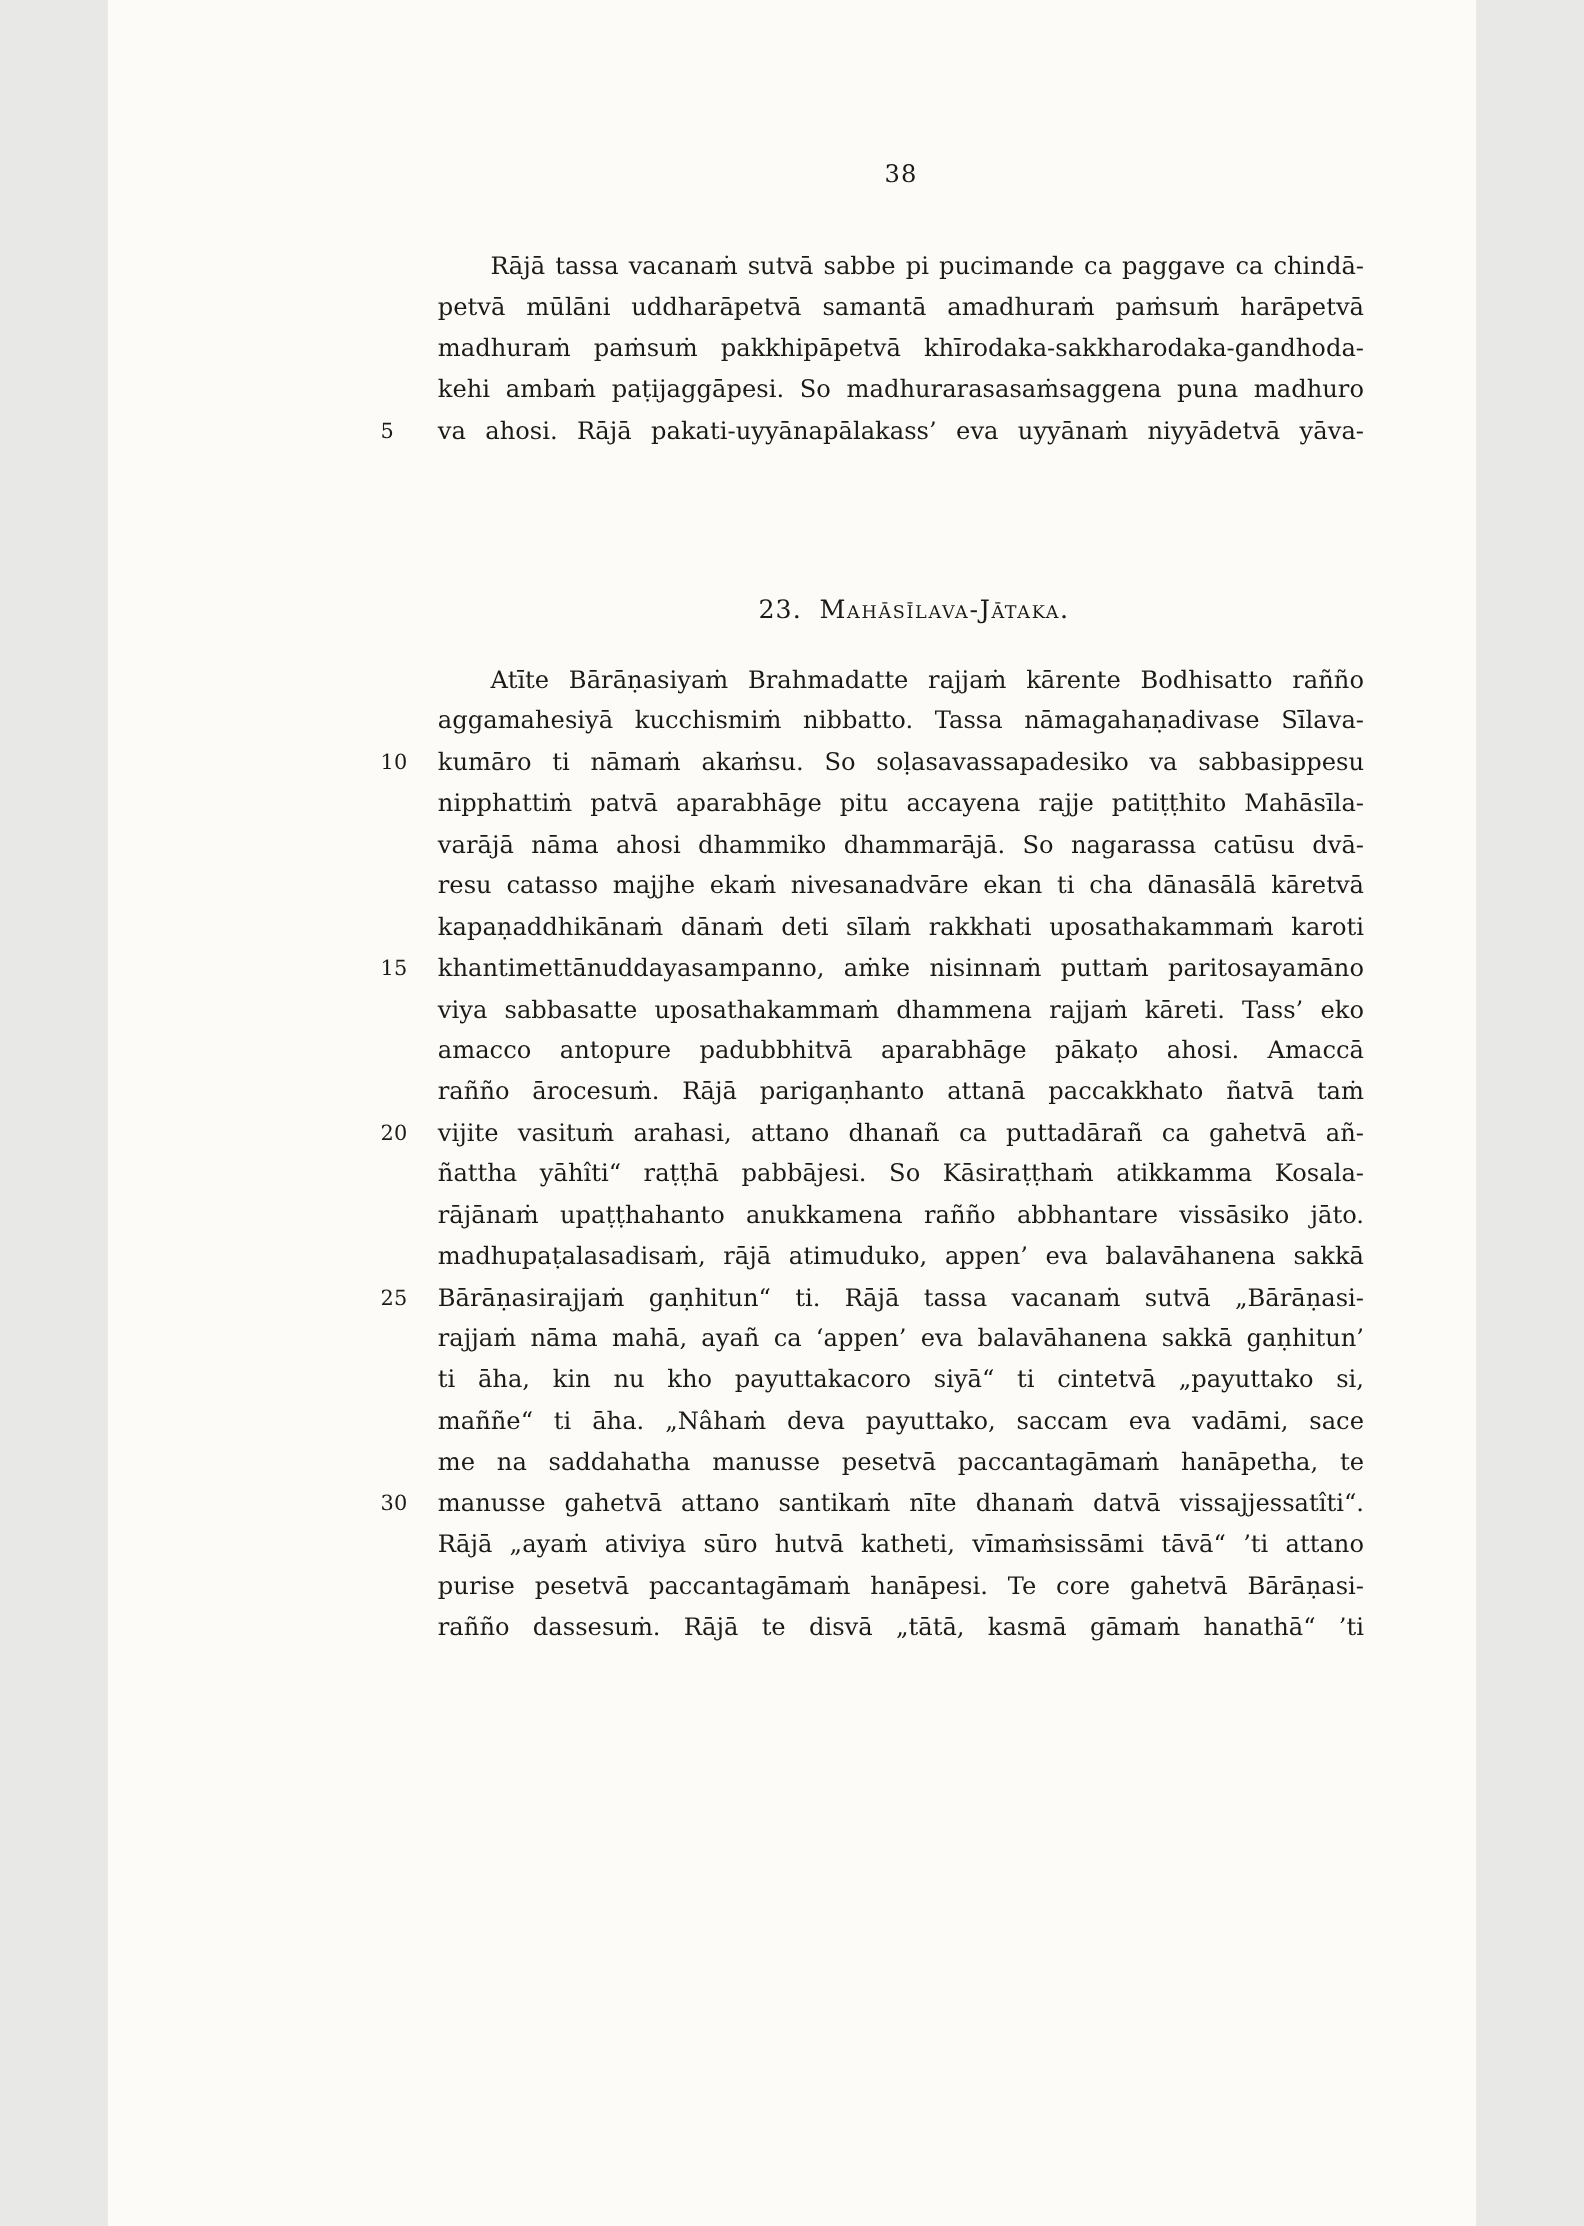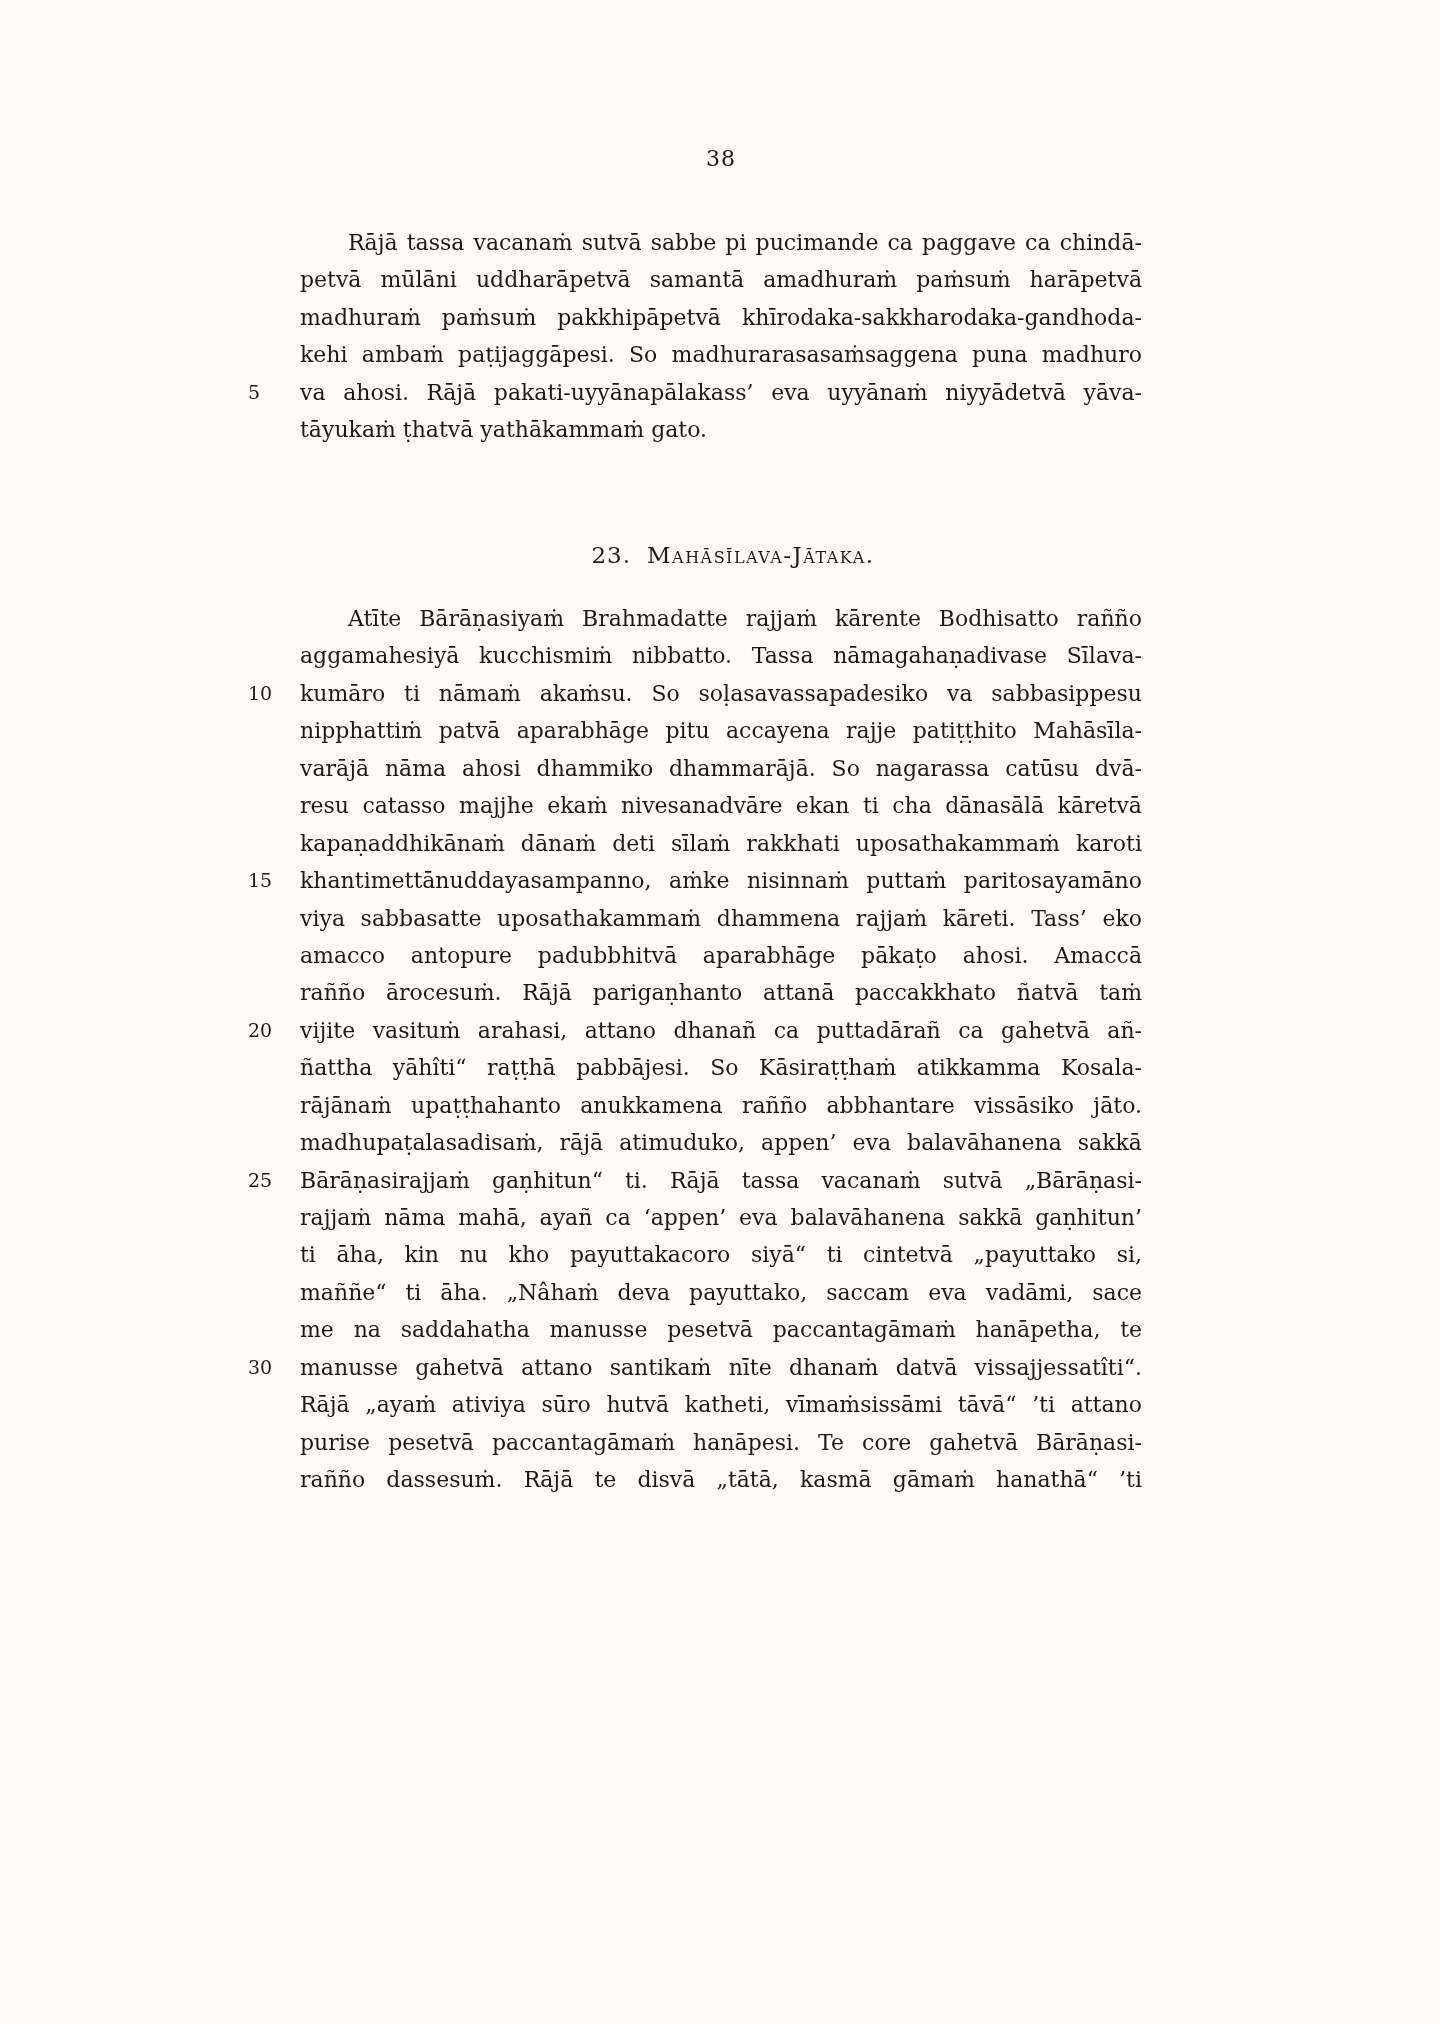--- a/index.html
+++ b/index.html
@@ -7,7 +7,7 @@
 
   .page {
     position: relative;
-    width: 1440px;
+    width: 1244px;
     height: 2024px;
     margin: 0 auto;
     background: #fcfbf8;

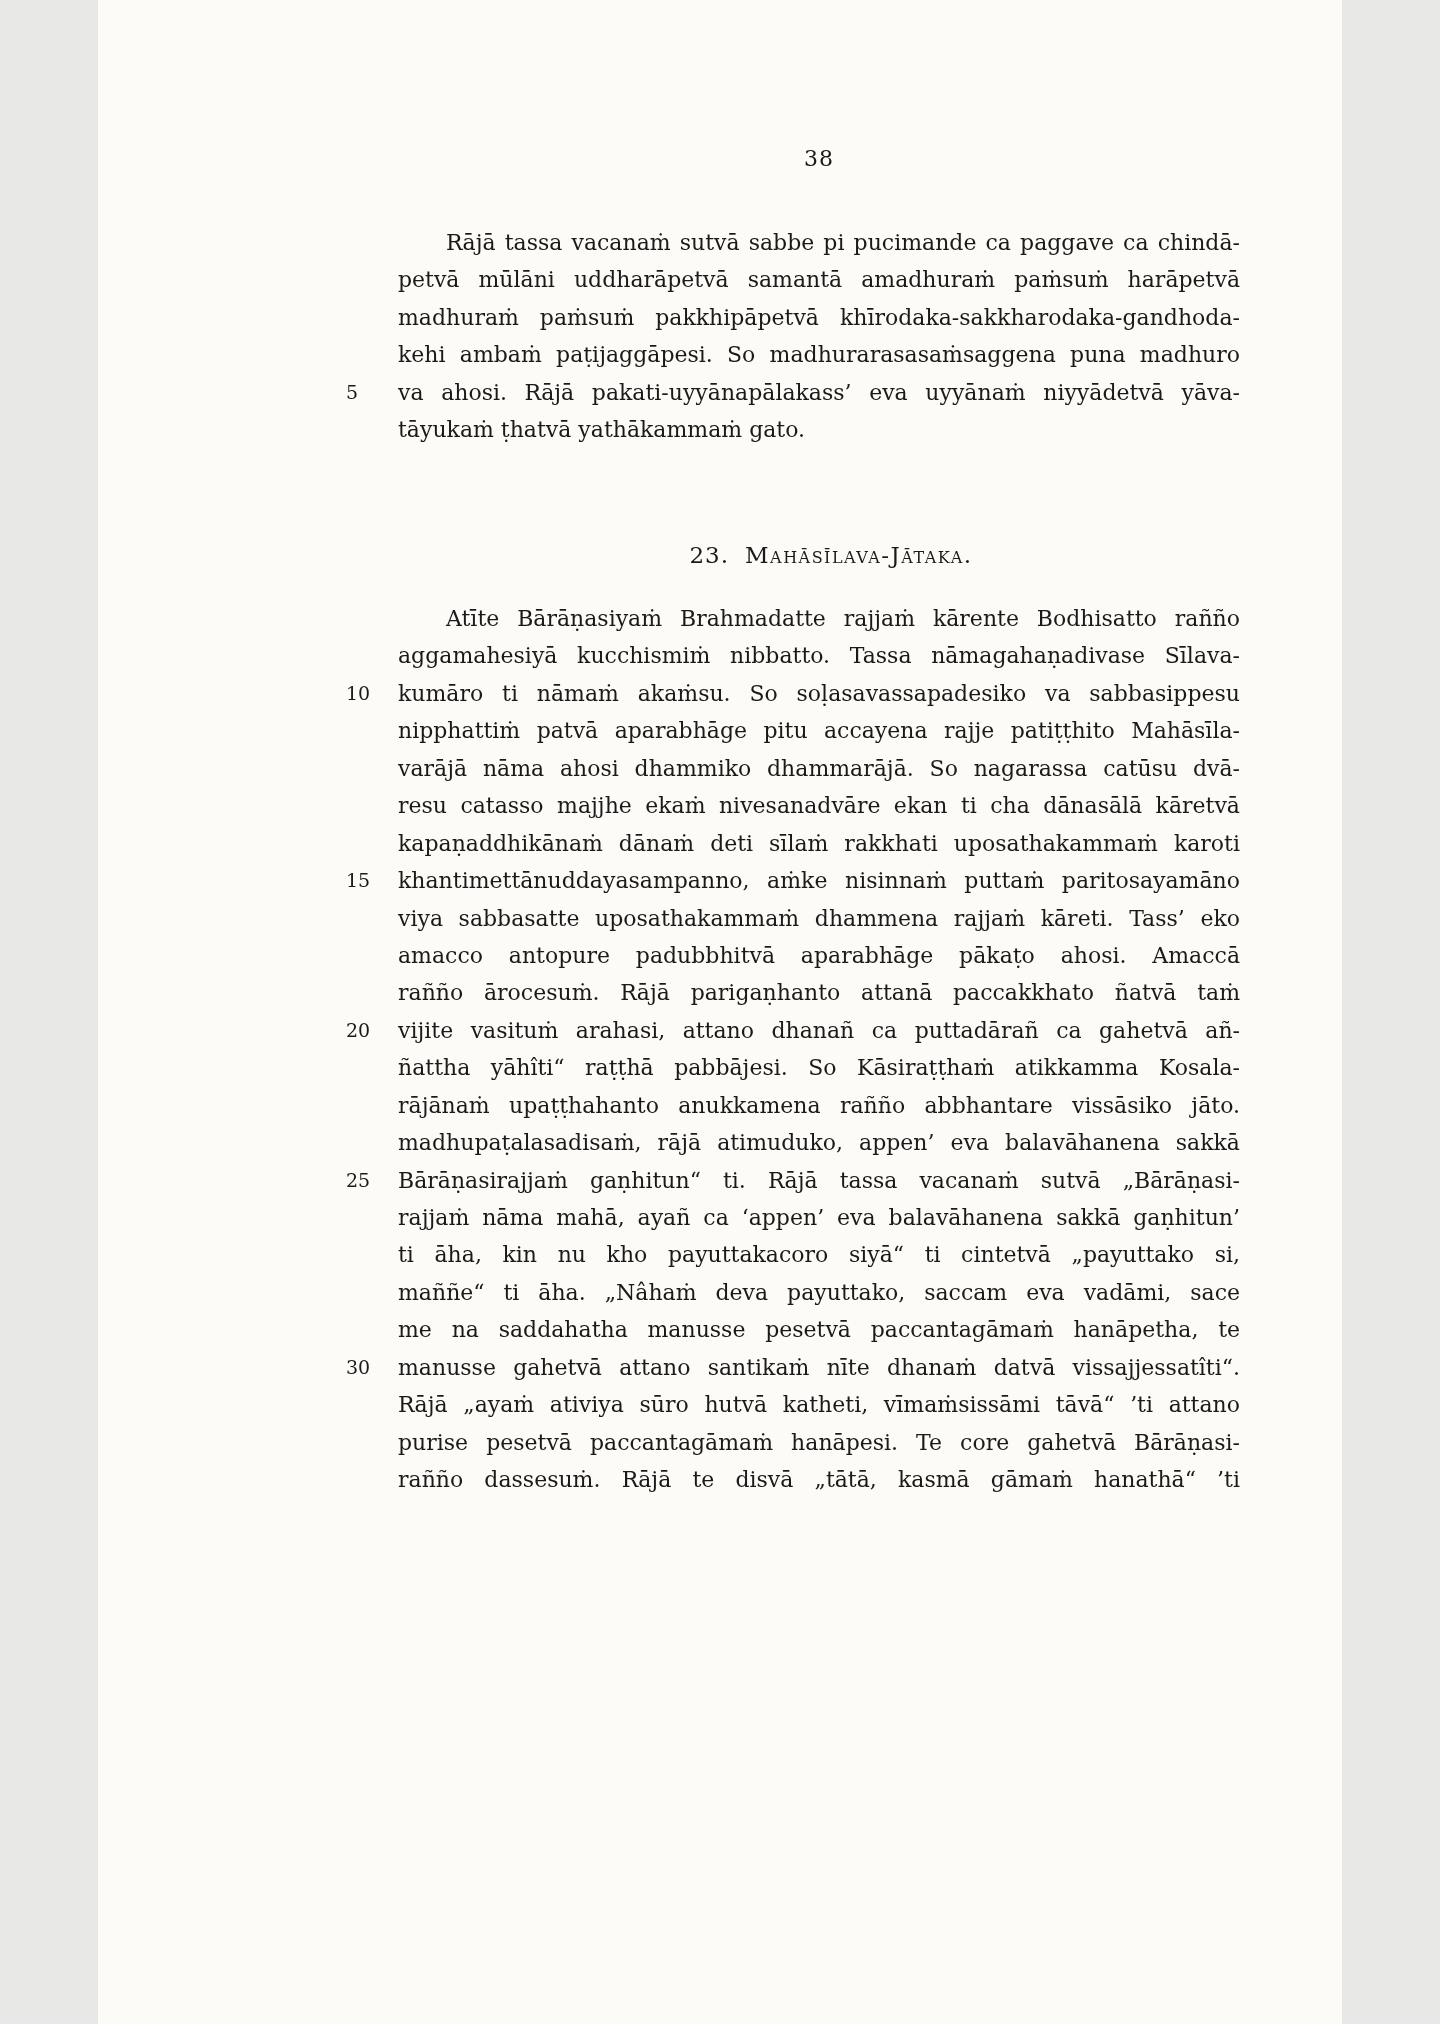--- a/index.html
+++ b/index.html
@@ -83,7 +83,6 @@
       <div class="line">madhuraṁ paṁsuṁ pakkhipāpetvā khīrodaka-sakkharodaka-gandhoda-</div>
       <div class="line">kehi ambaṁ paṭijaggāpesi. So madhurarasasaṁsaggena puna madhuro</div>
       <div class="line"><span class="lineno">5</span>va ahosi. Rājā pakati-uyyānapālakass’ eva uyyānaṁ niyyādetvā yāva-</div>
-      <div class="line no-just">tāyukaṁ ṭhatvā yathākammaṁ gato.</div>
     </div>
 
   <div class="heading">

